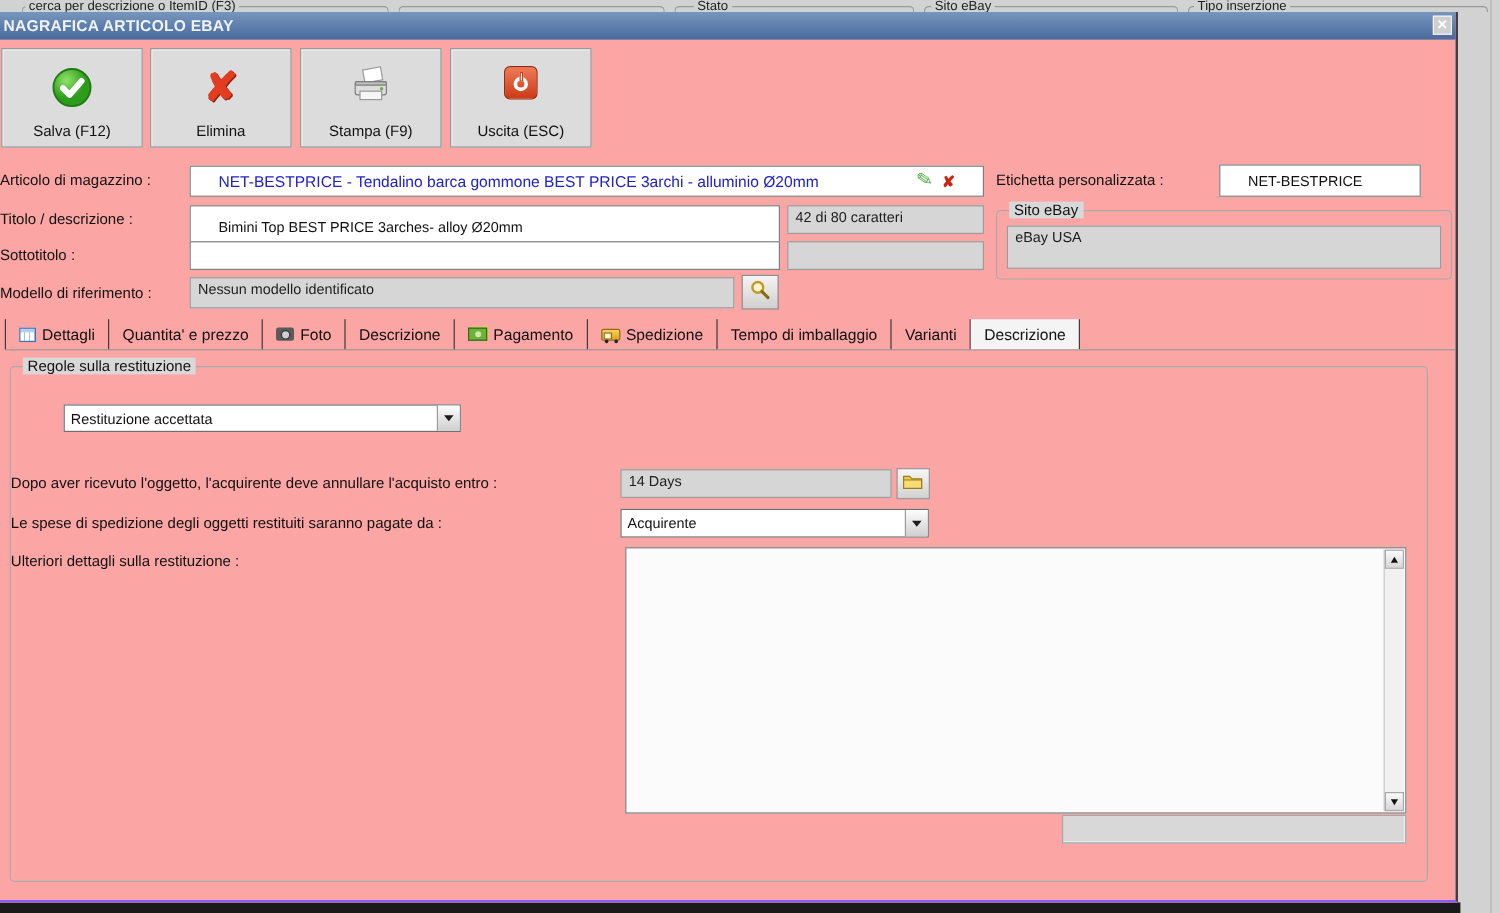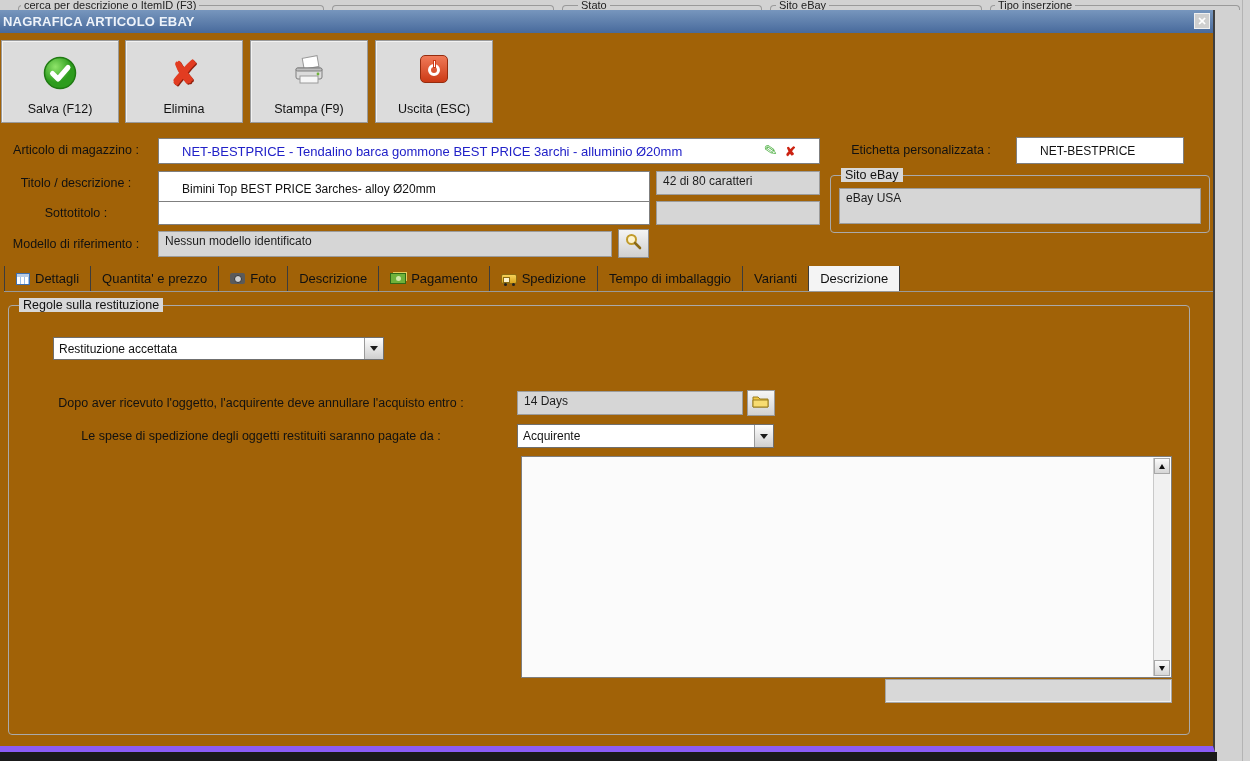--- a/index.html
+++ b/index.html
@@ -14,7 +14,7 @@
 
   
   .dialog { position:absolute; left:0; top:10px; width:1215px; height:742px;
-            background:#a16207; border-right:2px solid #3f3f3f; border-bottom:6px solid #8b5cf6; }
+            background:#fca5a5; border-right:2px solid #3f3f3f; border-bottom:2px solid #8b5cf6; }
   .bottom-shadow { position:absolute; left:0; top:752px; width:1217px; height:9px; background:#1a1a1a; }
 
   .titlebar { position:absolute; left:0; top:0; width:100%; height:23px;

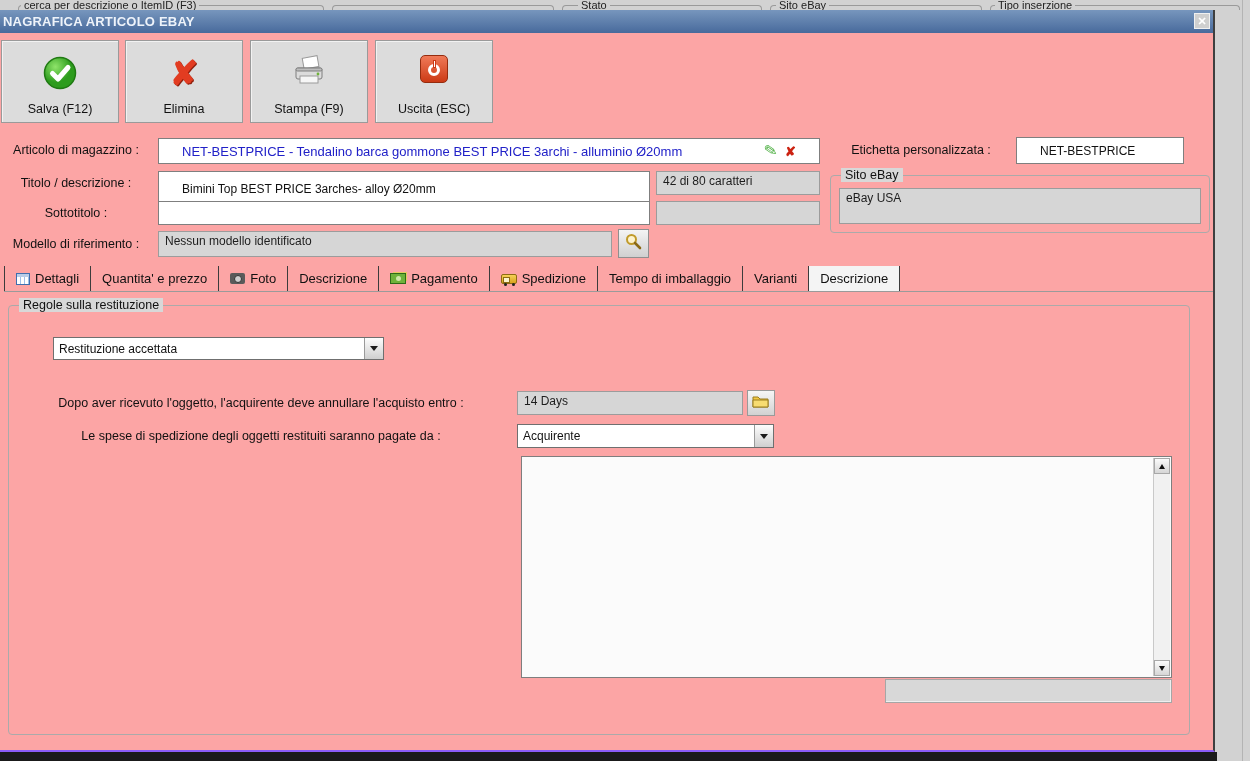--- a/index.html
+++ b/index.html
@@ -37,7 +37,7 @@
   .power-bar { position:absolute; left:12px; top:4px; width:3px; height:8px; background:#fff; border:1px solid #cc3a16; }
 
   
-  .lbl { position:absolute; text-align:center; font-size:12.5px; color:#111; white-space:nowrap; }
+  .lbl { position:absolute; text-align:left; font-size:12.5px; color:#111; white-space:nowrap; }
   .field { position:absolute; background:#fff; border:1px solid #7f7f7f; font-size:12px; color:#111;
            display:flex; align-items:center; padding:0 23px; overflow:hidden; white-space:nowrap; }
   .field.blue { color:#2121c8; font-size:13px; }

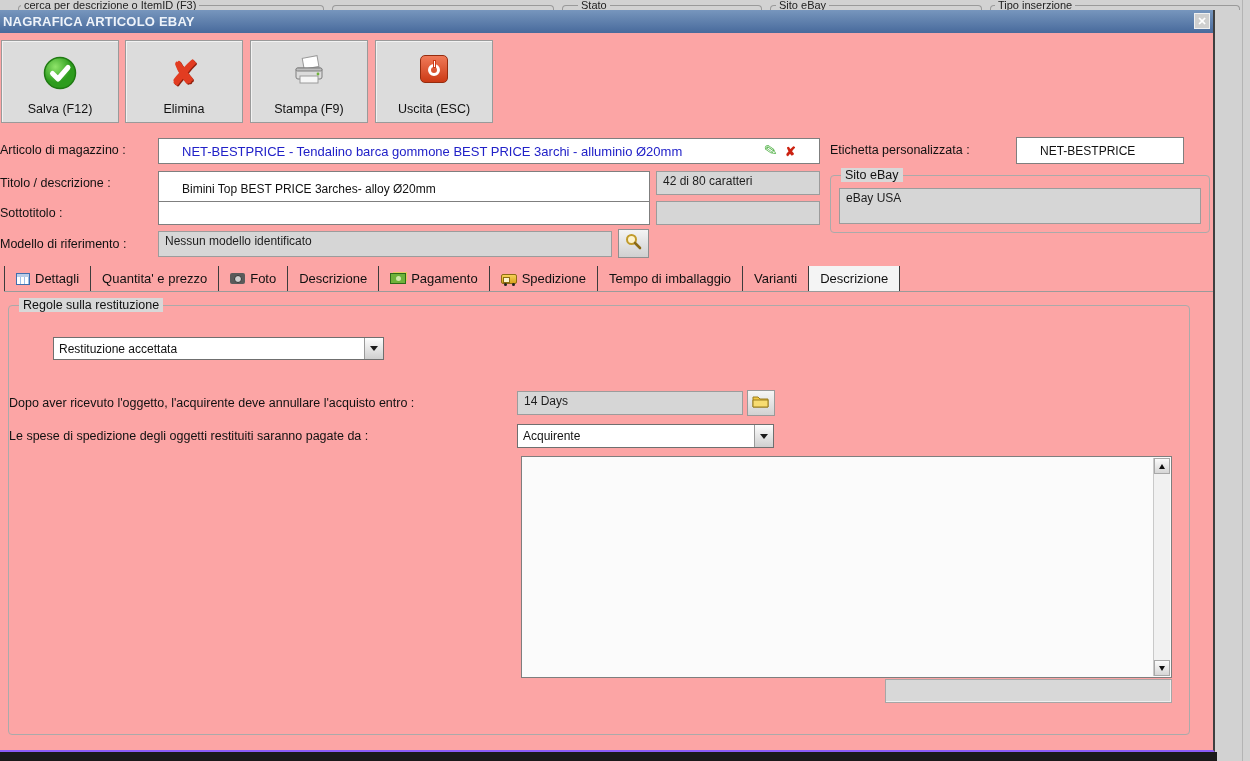--- a/index.html
+++ b/index.html
@@ -265,6 +265,7 @@
         </span>
     </div>
 
+    <span class="lbl" style="left:0; top:155px; width:504px;">Ulteriori dettagli sulla restituzione :</span>
     <div class="textarea" style="left:512px; top:150px; width:651px; height:222px;">
       <span style="font-size:12px; padding:2px 4px; display:block;"></span>
       <div class="vscroll">

